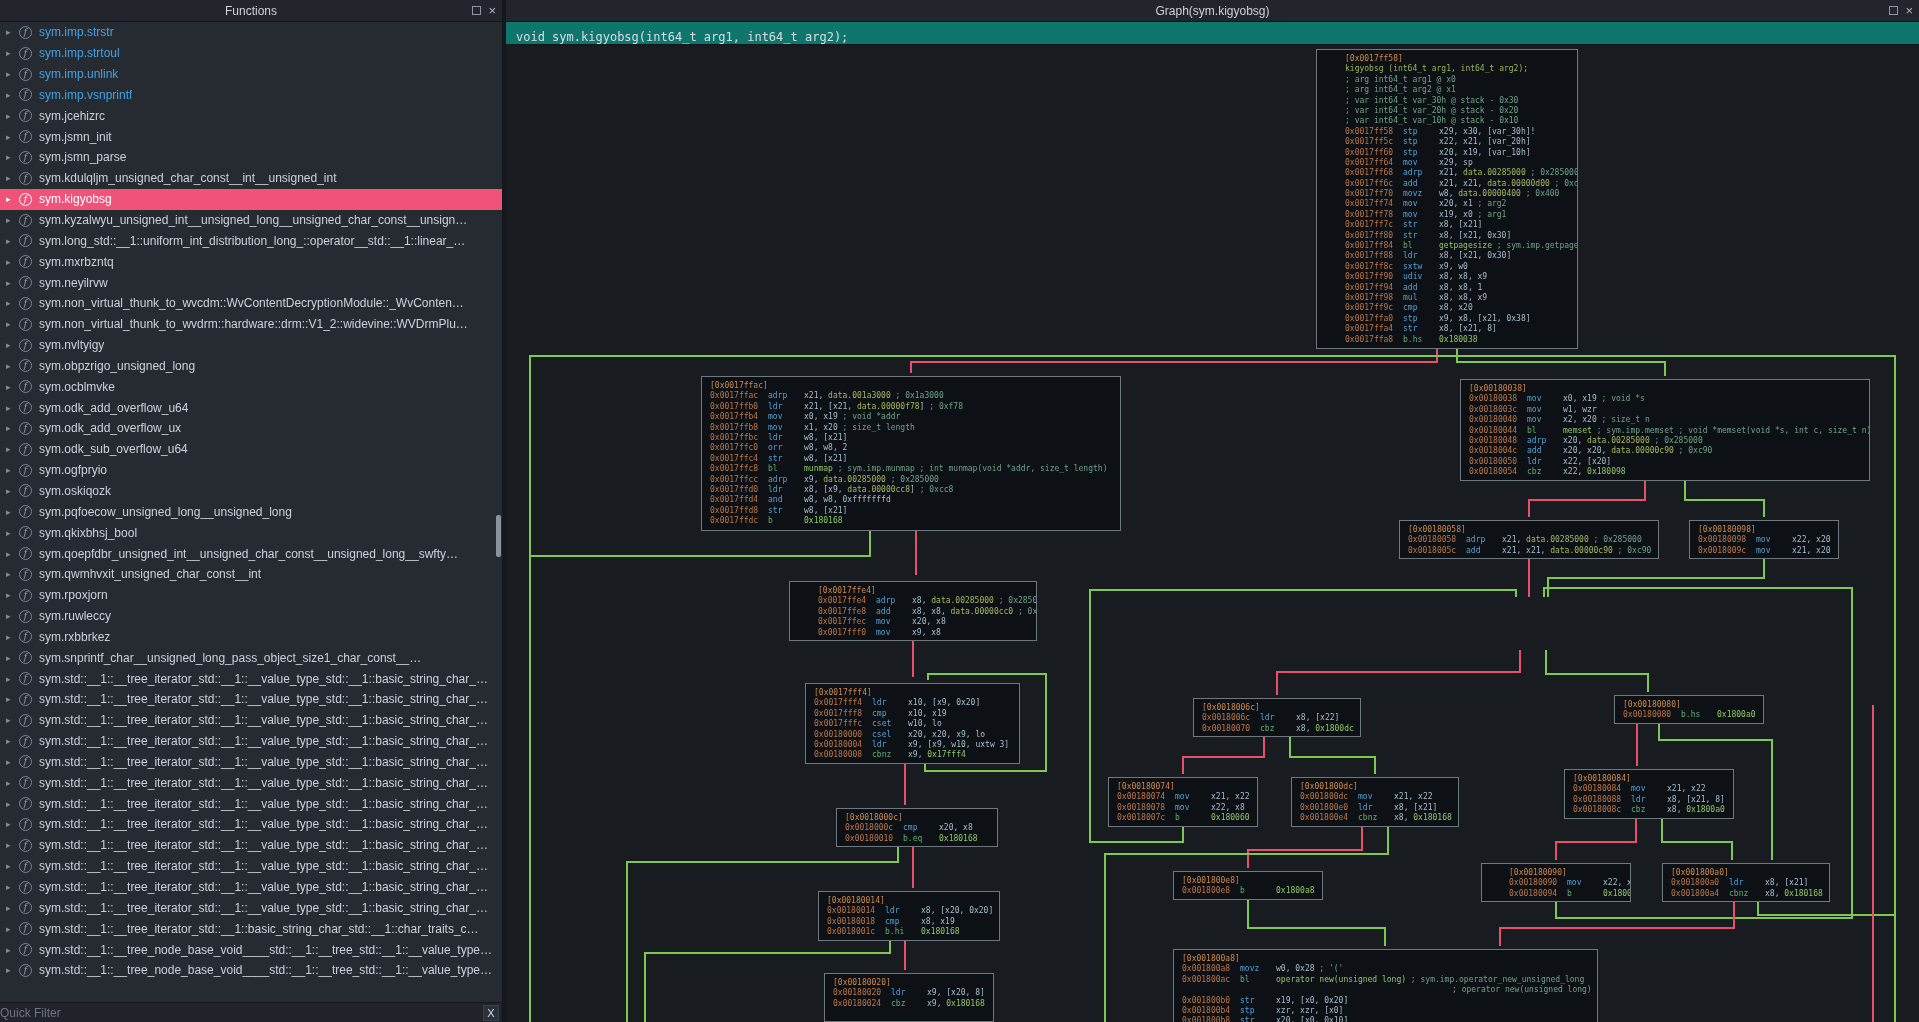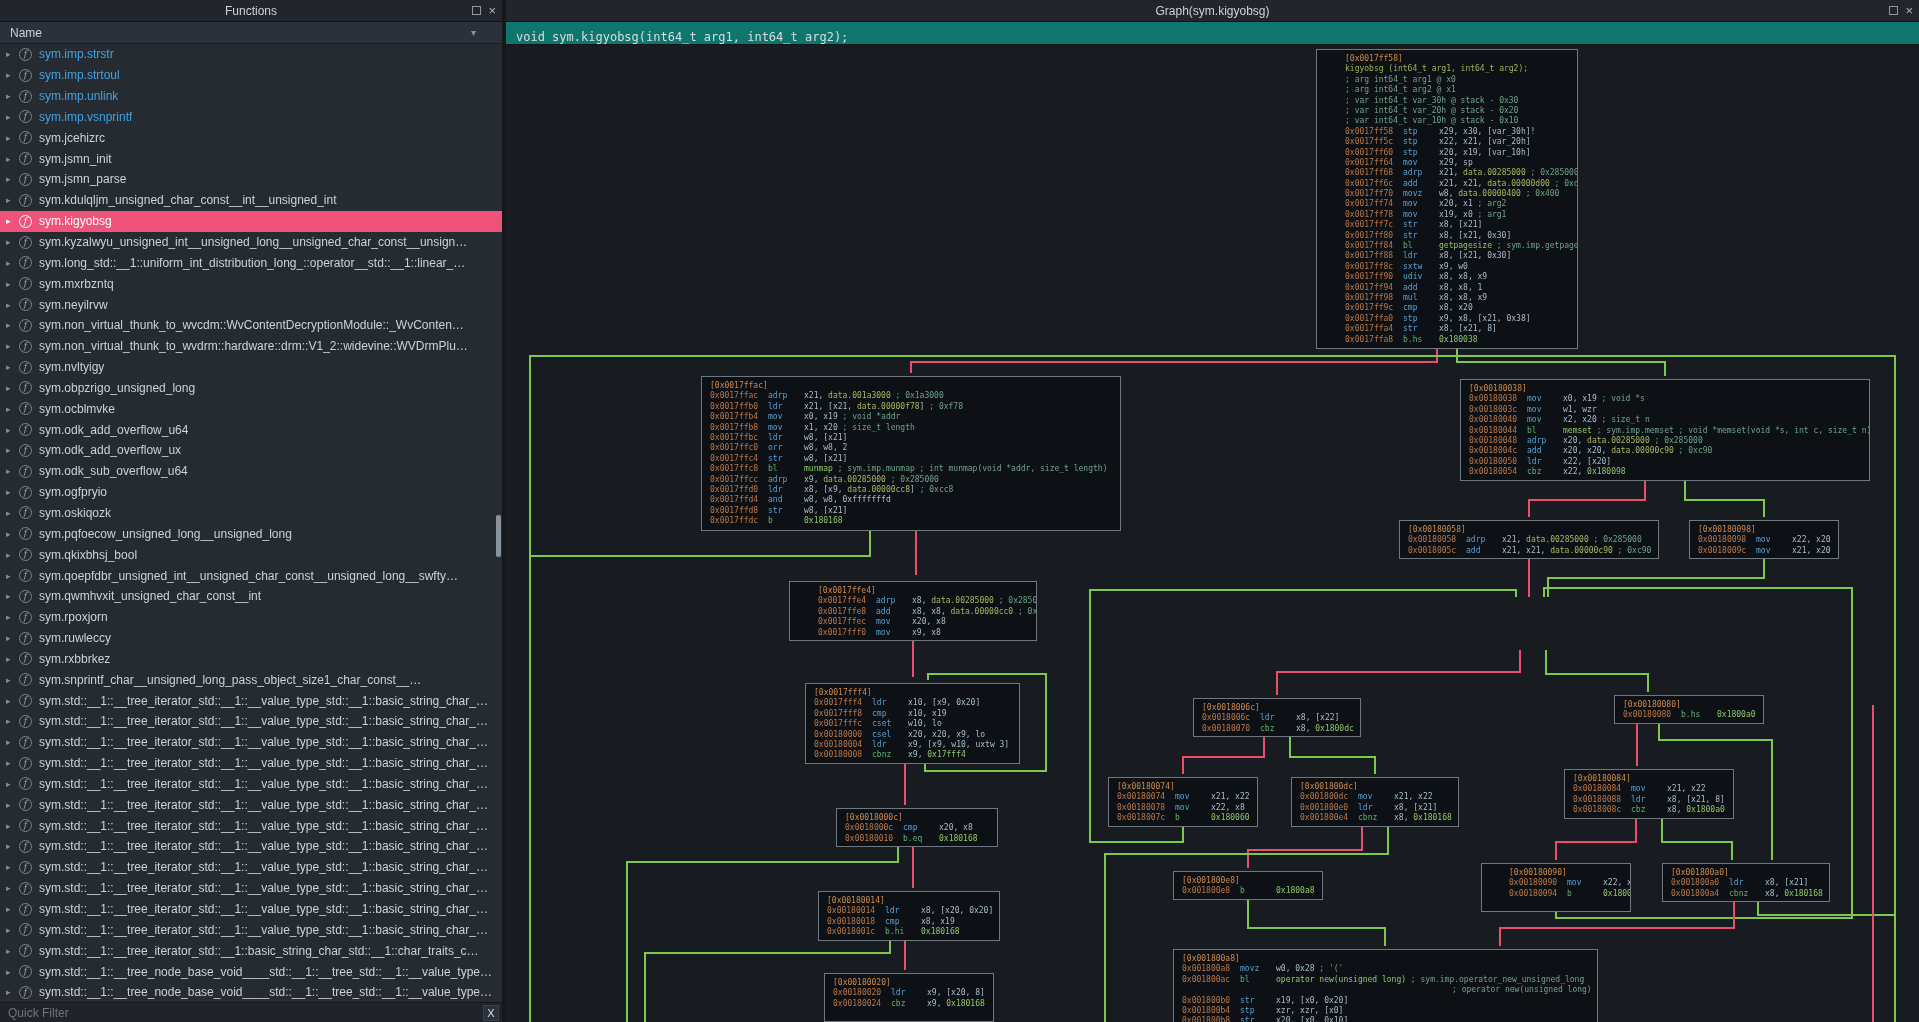--- a/index.html
+++ b/index.html
@@ -267,10 +267,6 @@
       <span class="closex">×</span>
     </span>
   </div>
-  <div id="name-header">
-    <span>Name</span>
-    <span id="name-caret">▾</span>
-  </div>
   <div id="fn-list">
       <div class="fn-row import">
         <span class="tri">▸</span>

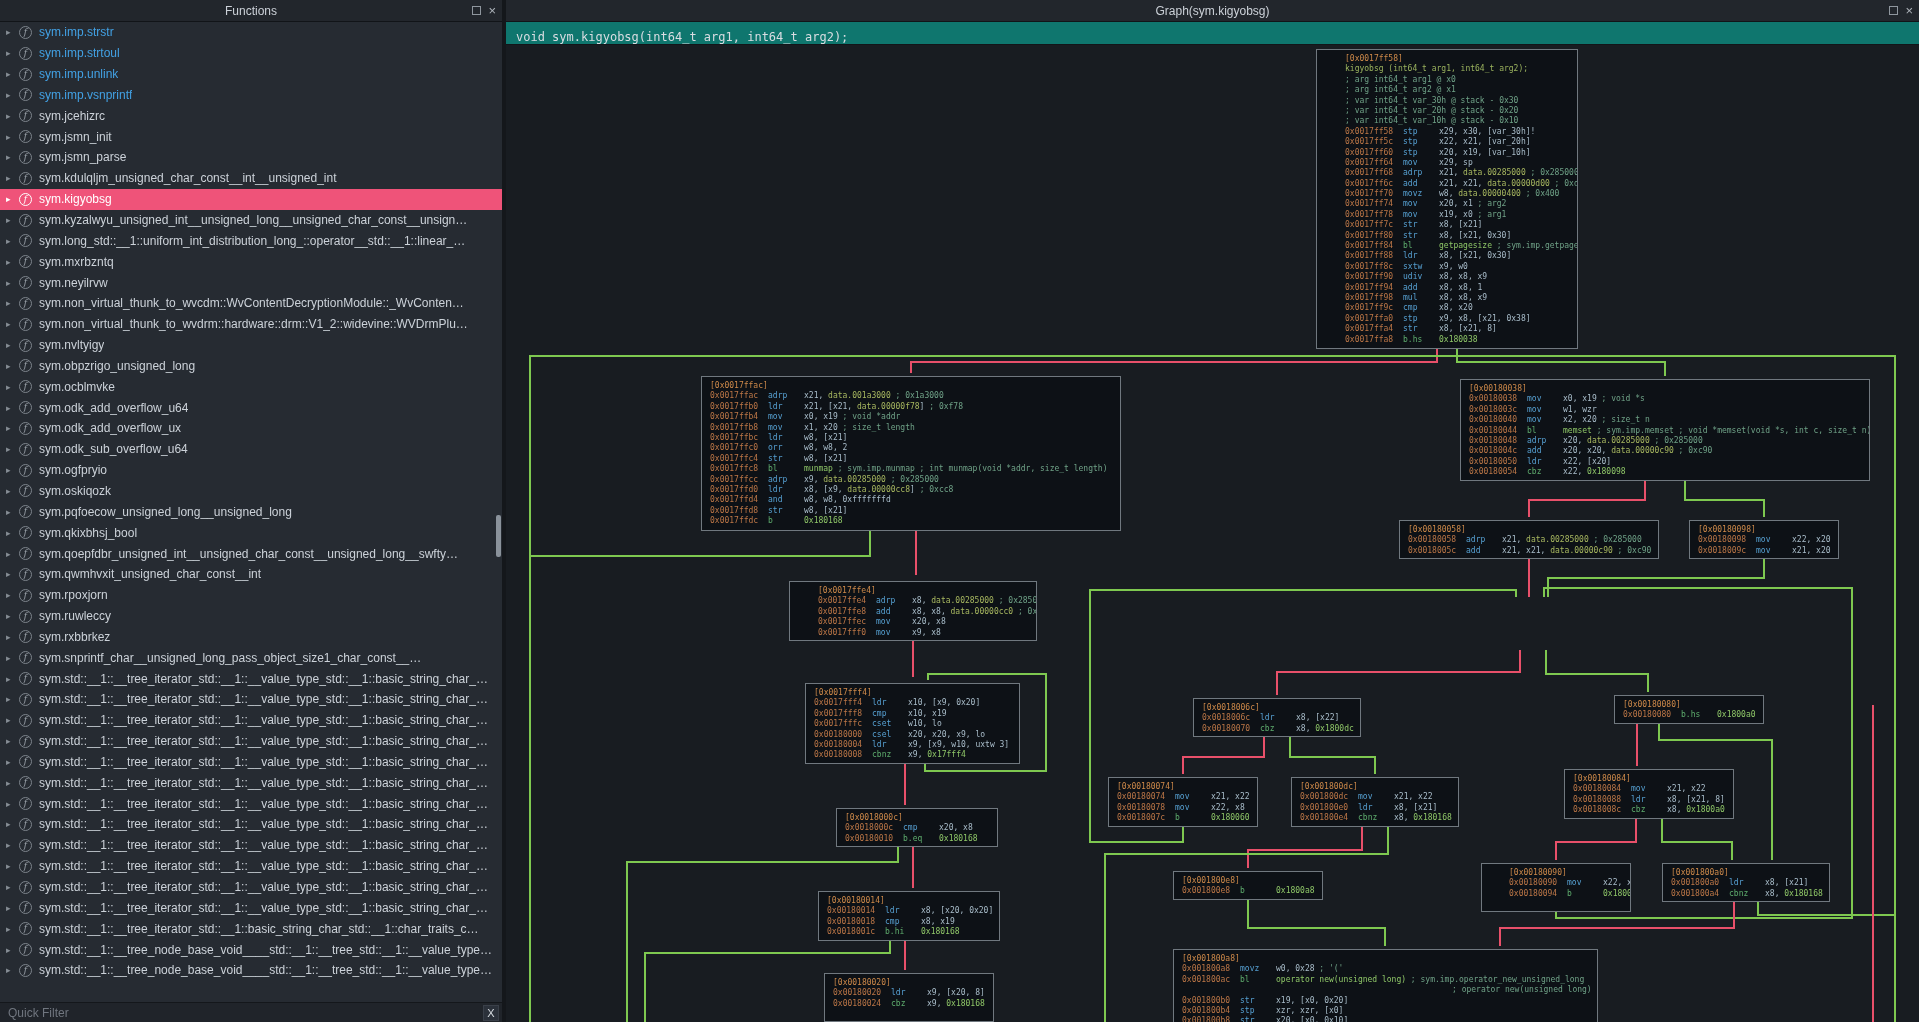--- a/index.html
+++ b/index.html
@@ -212,7 +212,7 @@
       <div class="iline"><span class="a">0x0018000c</span><span class="m">cmp</span><span class="o">x20, x8</span></div>
       <div class="iline"><span class="a">0x00180010</span><span class="m br">b.eq</span><span class="t">0x180168</span></div>
     </div>
-    <div class="gblock" style="left: 1481px; top: 863px; width: 150px; height: 49px; padding-left: 27px;">
+    <div class="gblock" style="left: 1481px; top: 863px; width: 150px; height: 39px; padding-left: 27px;">
       <div class="blabel">[0x00180090]</div>
       <div class="iline"><span class="a">0x00180090</span><span class="m">mov</span><span class="o">x22, x8</span></div>
       <div class="iline"><span class="a">0x00180094</span><span class="m br">b</span><span class="t">0x180060</span></div>

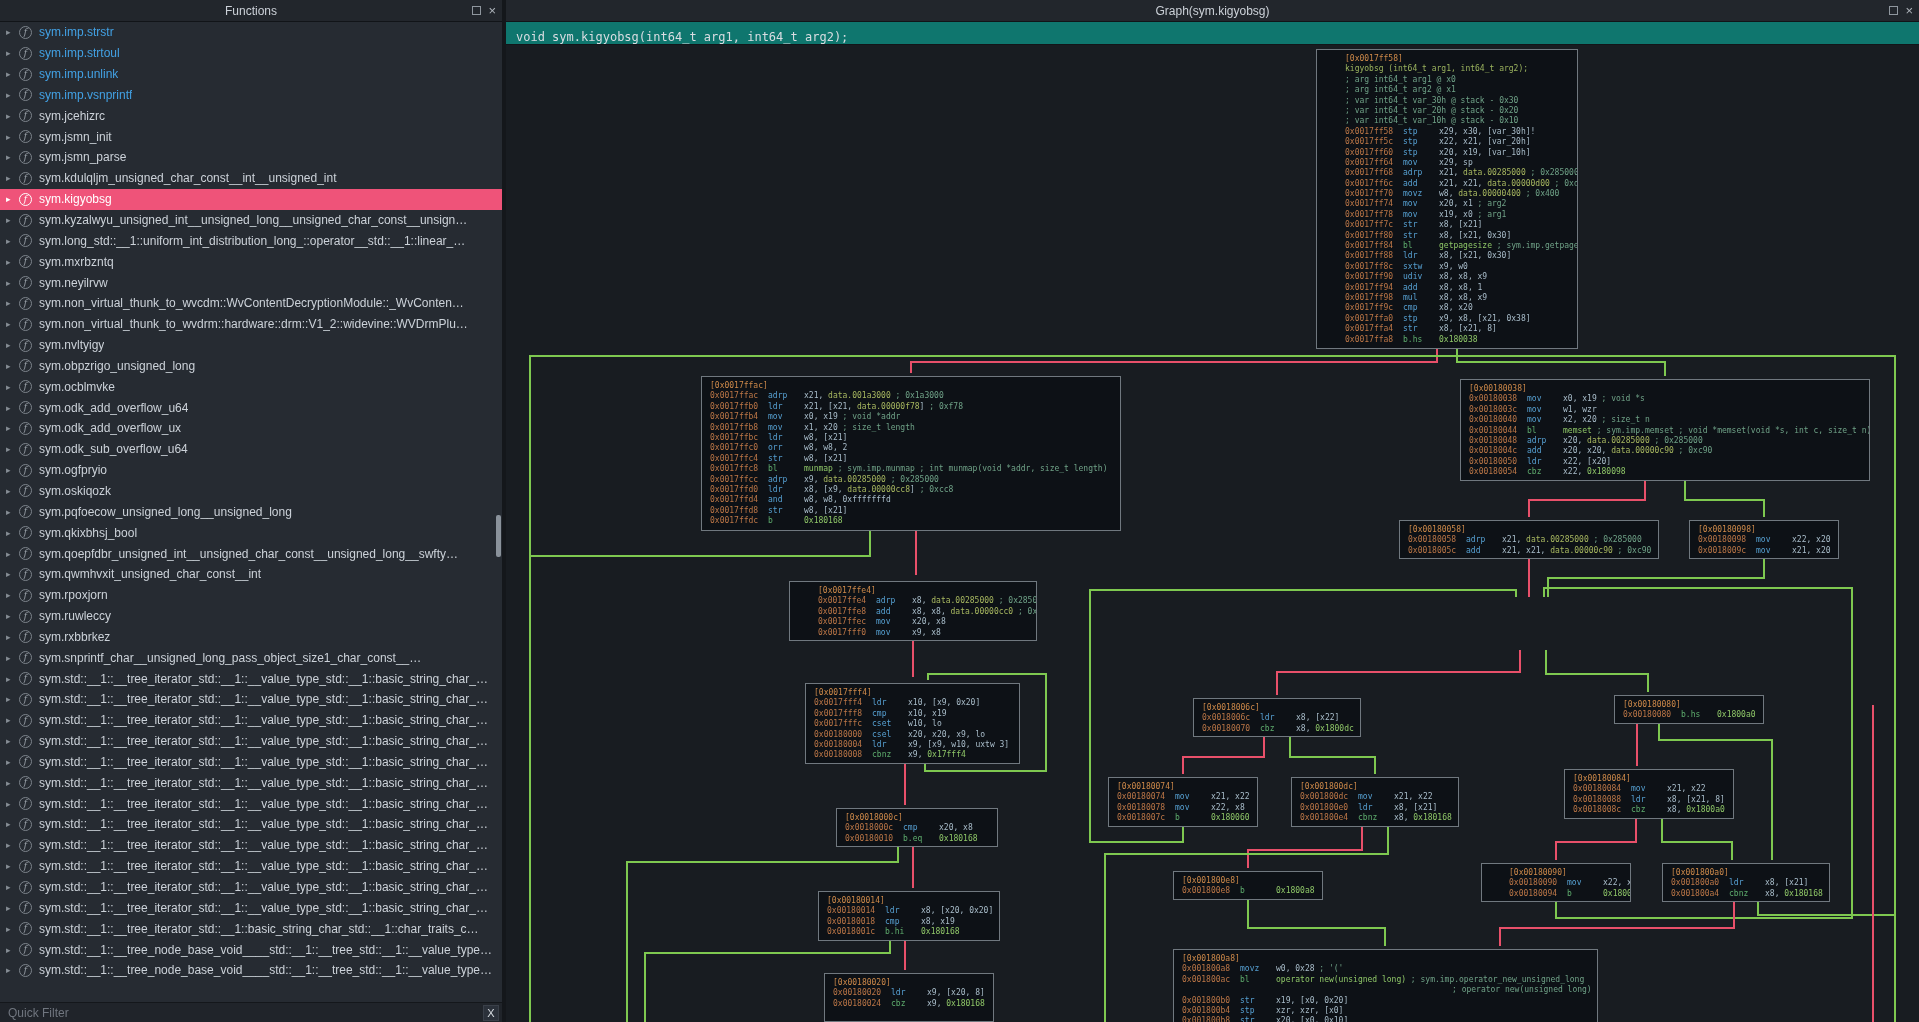--- a/index.html
+++ b/index.html
@@ -26,7 +26,7 @@
   .fn-row.selected .fn-label,.fn-row.selected .tri{color:#fff}
   .fn-row.selected .fn-icon{border-color:#fff;color:#fff}
   #left-scroll-handle{position:absolute;right:1px;top:515px;width:5px;height:42px;background:#8a929b;border-radius:2px;z-index:6}
-  #filter-bar{height:20px;background:#20242a;border-top:1px solid #14171b;display:flex;align-items:center;padding-left:8px;color:#70767f;font-size:12px;position:relative;flex:none}
+  #filter-bar{height:20px;background:#20242a;border-top:1px solid #14171b;display:flex;align-items:center;color:#70767f;font-size:12px;position:relative;flex:none}
   #filter-close{position:absolute;right:3px;top:2px;width:16px;height:16px;background:#2b313a;color:#d6dbe0;font-size:11px;display:flex;align-items:center;justify-content:center;border:1px solid #3a4049}
 
   

